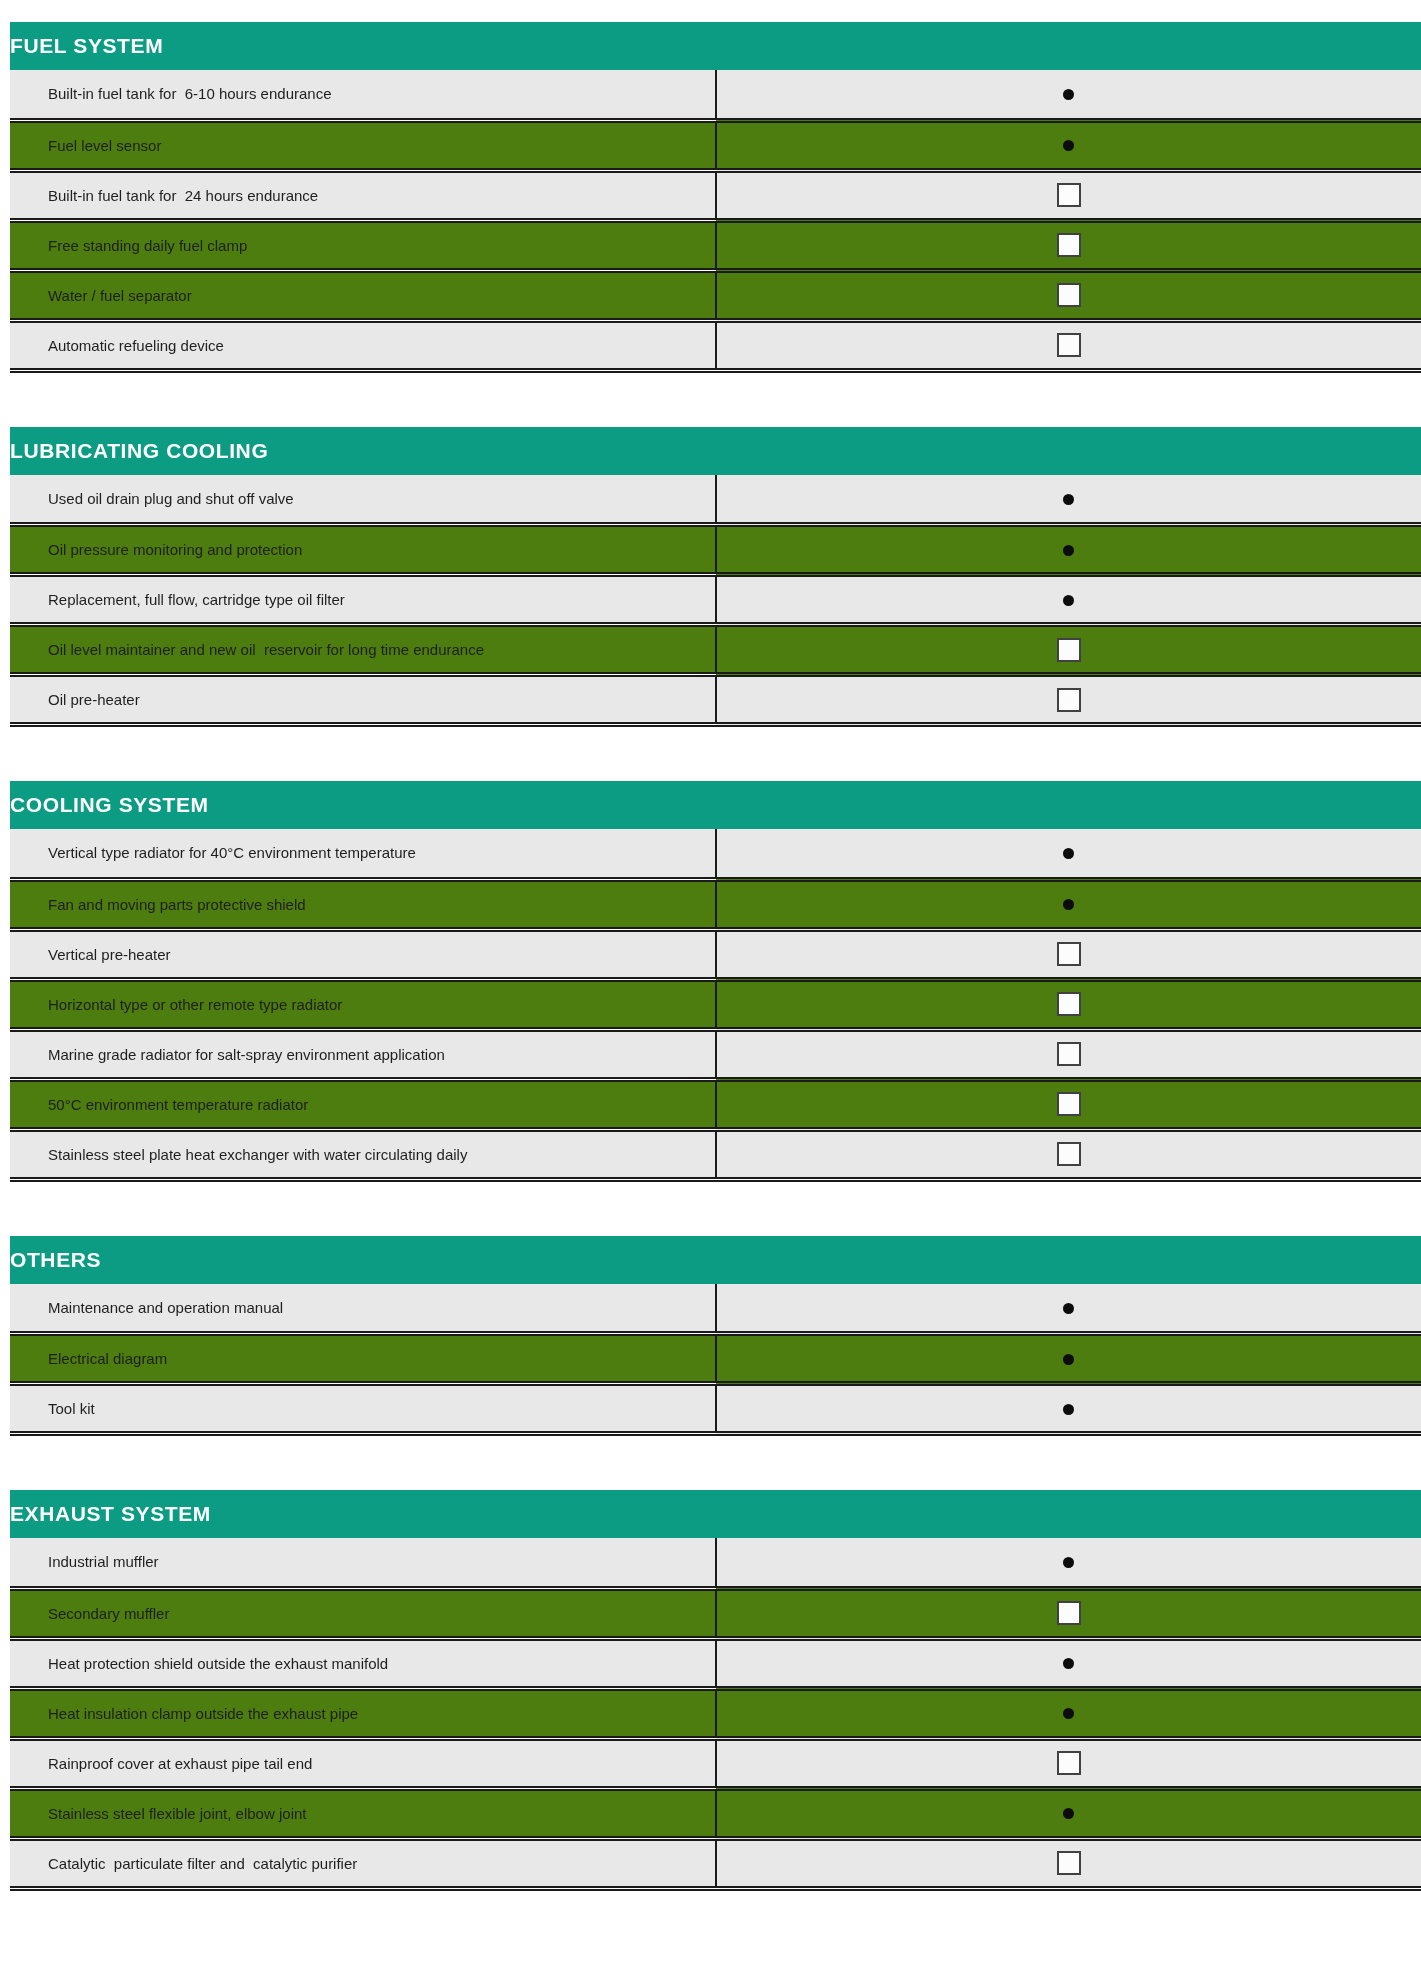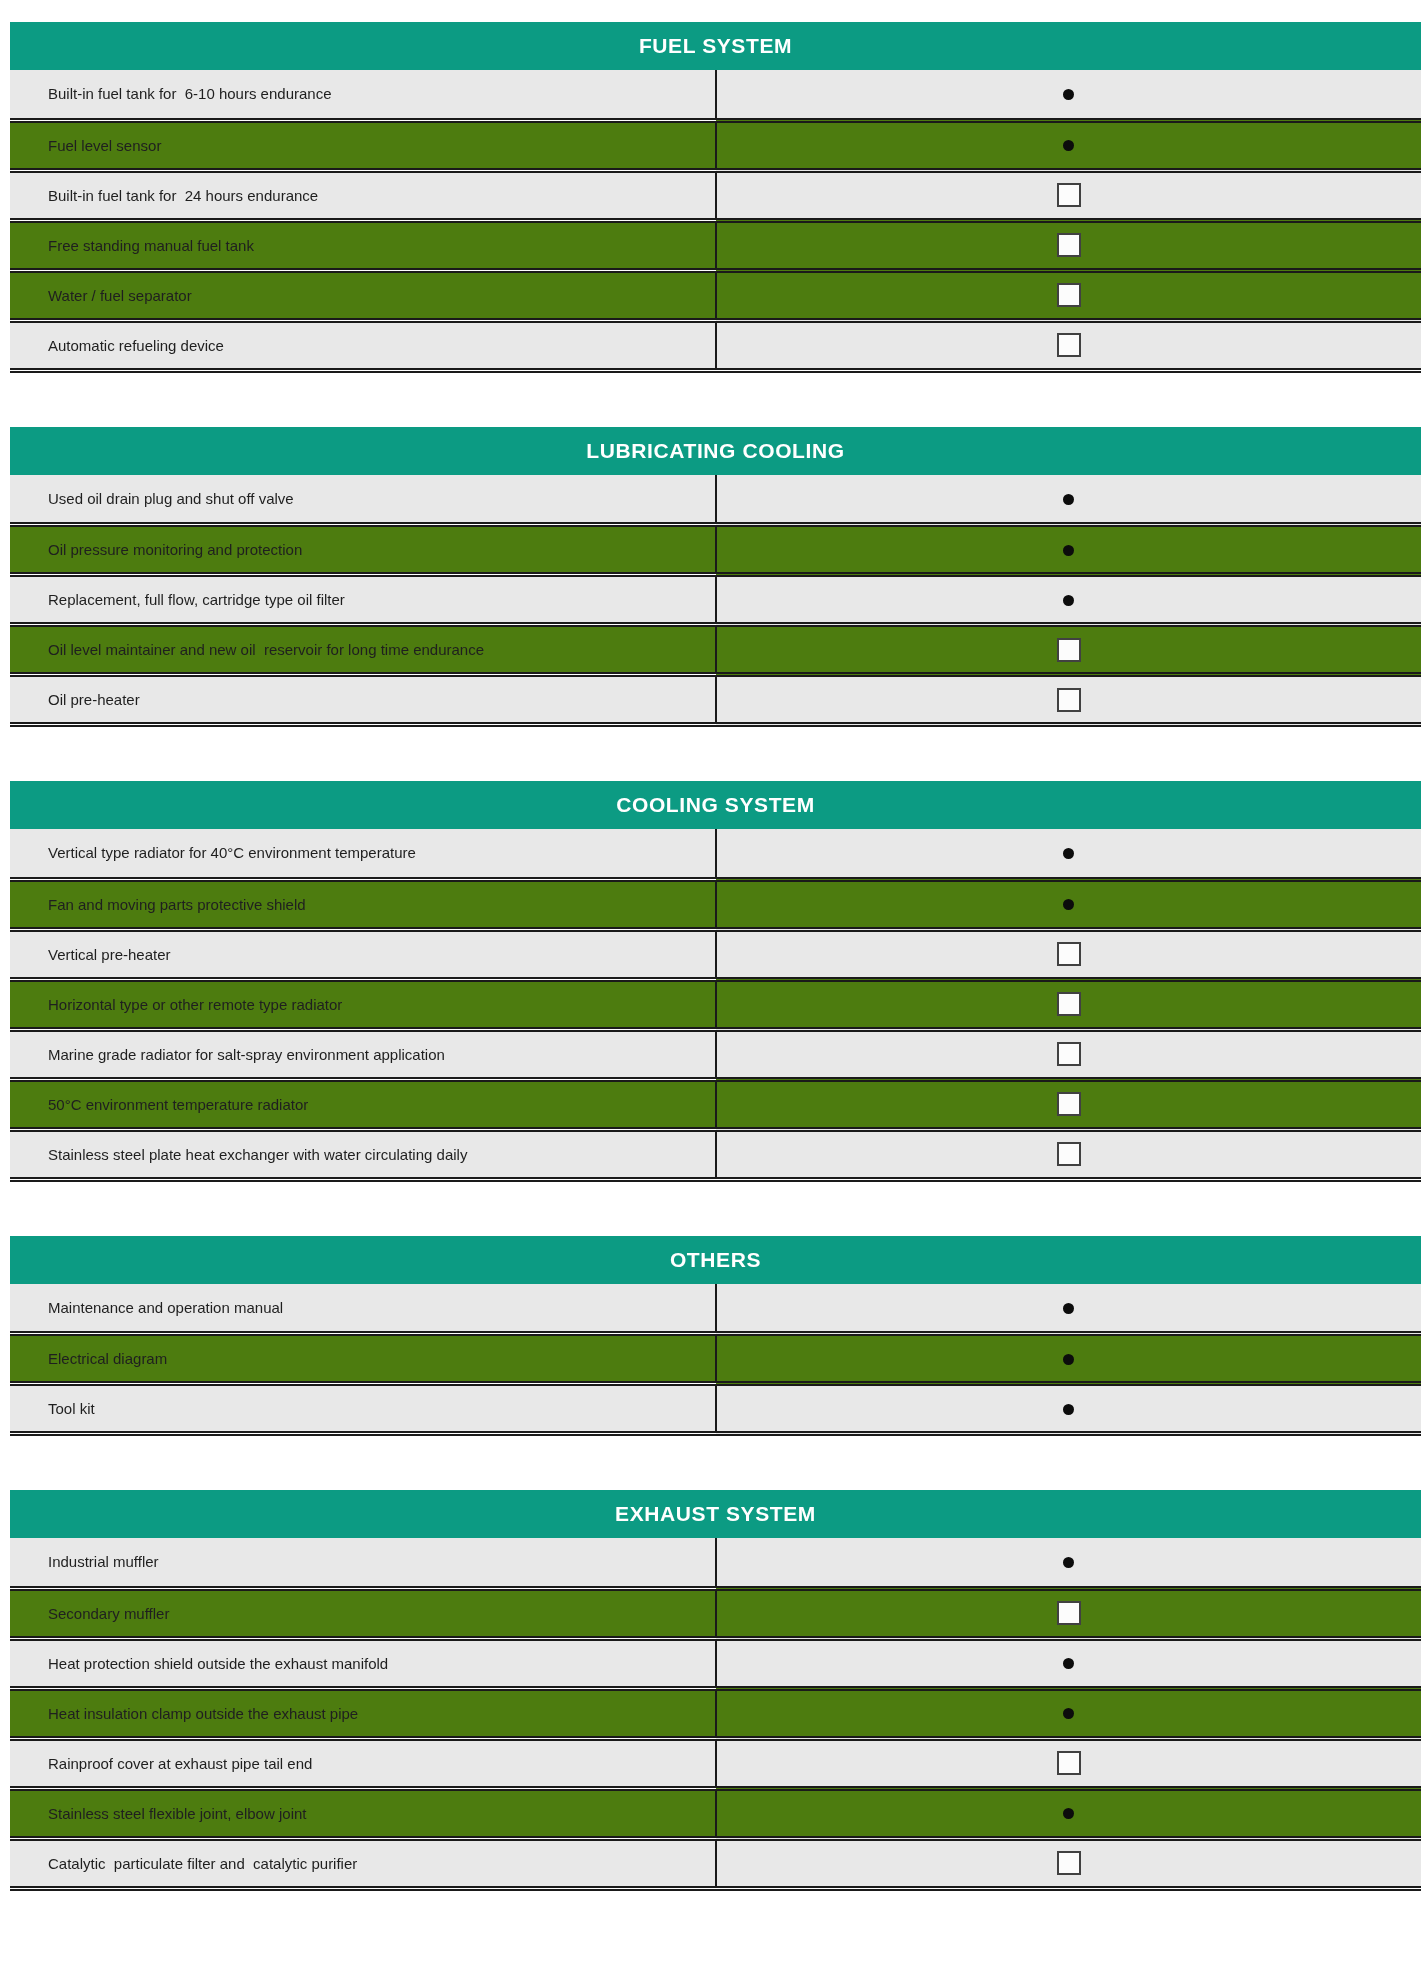--- a/index.html
+++ b/index.html
@@ -33,7 +33,7 @@
     font-size: 21px;
     font-weight: 600;
     letter-spacing: 0.6px;
-    text-align: center;
+    text-align: left;
     vertical-align: middle;
     padding: 0;
   }

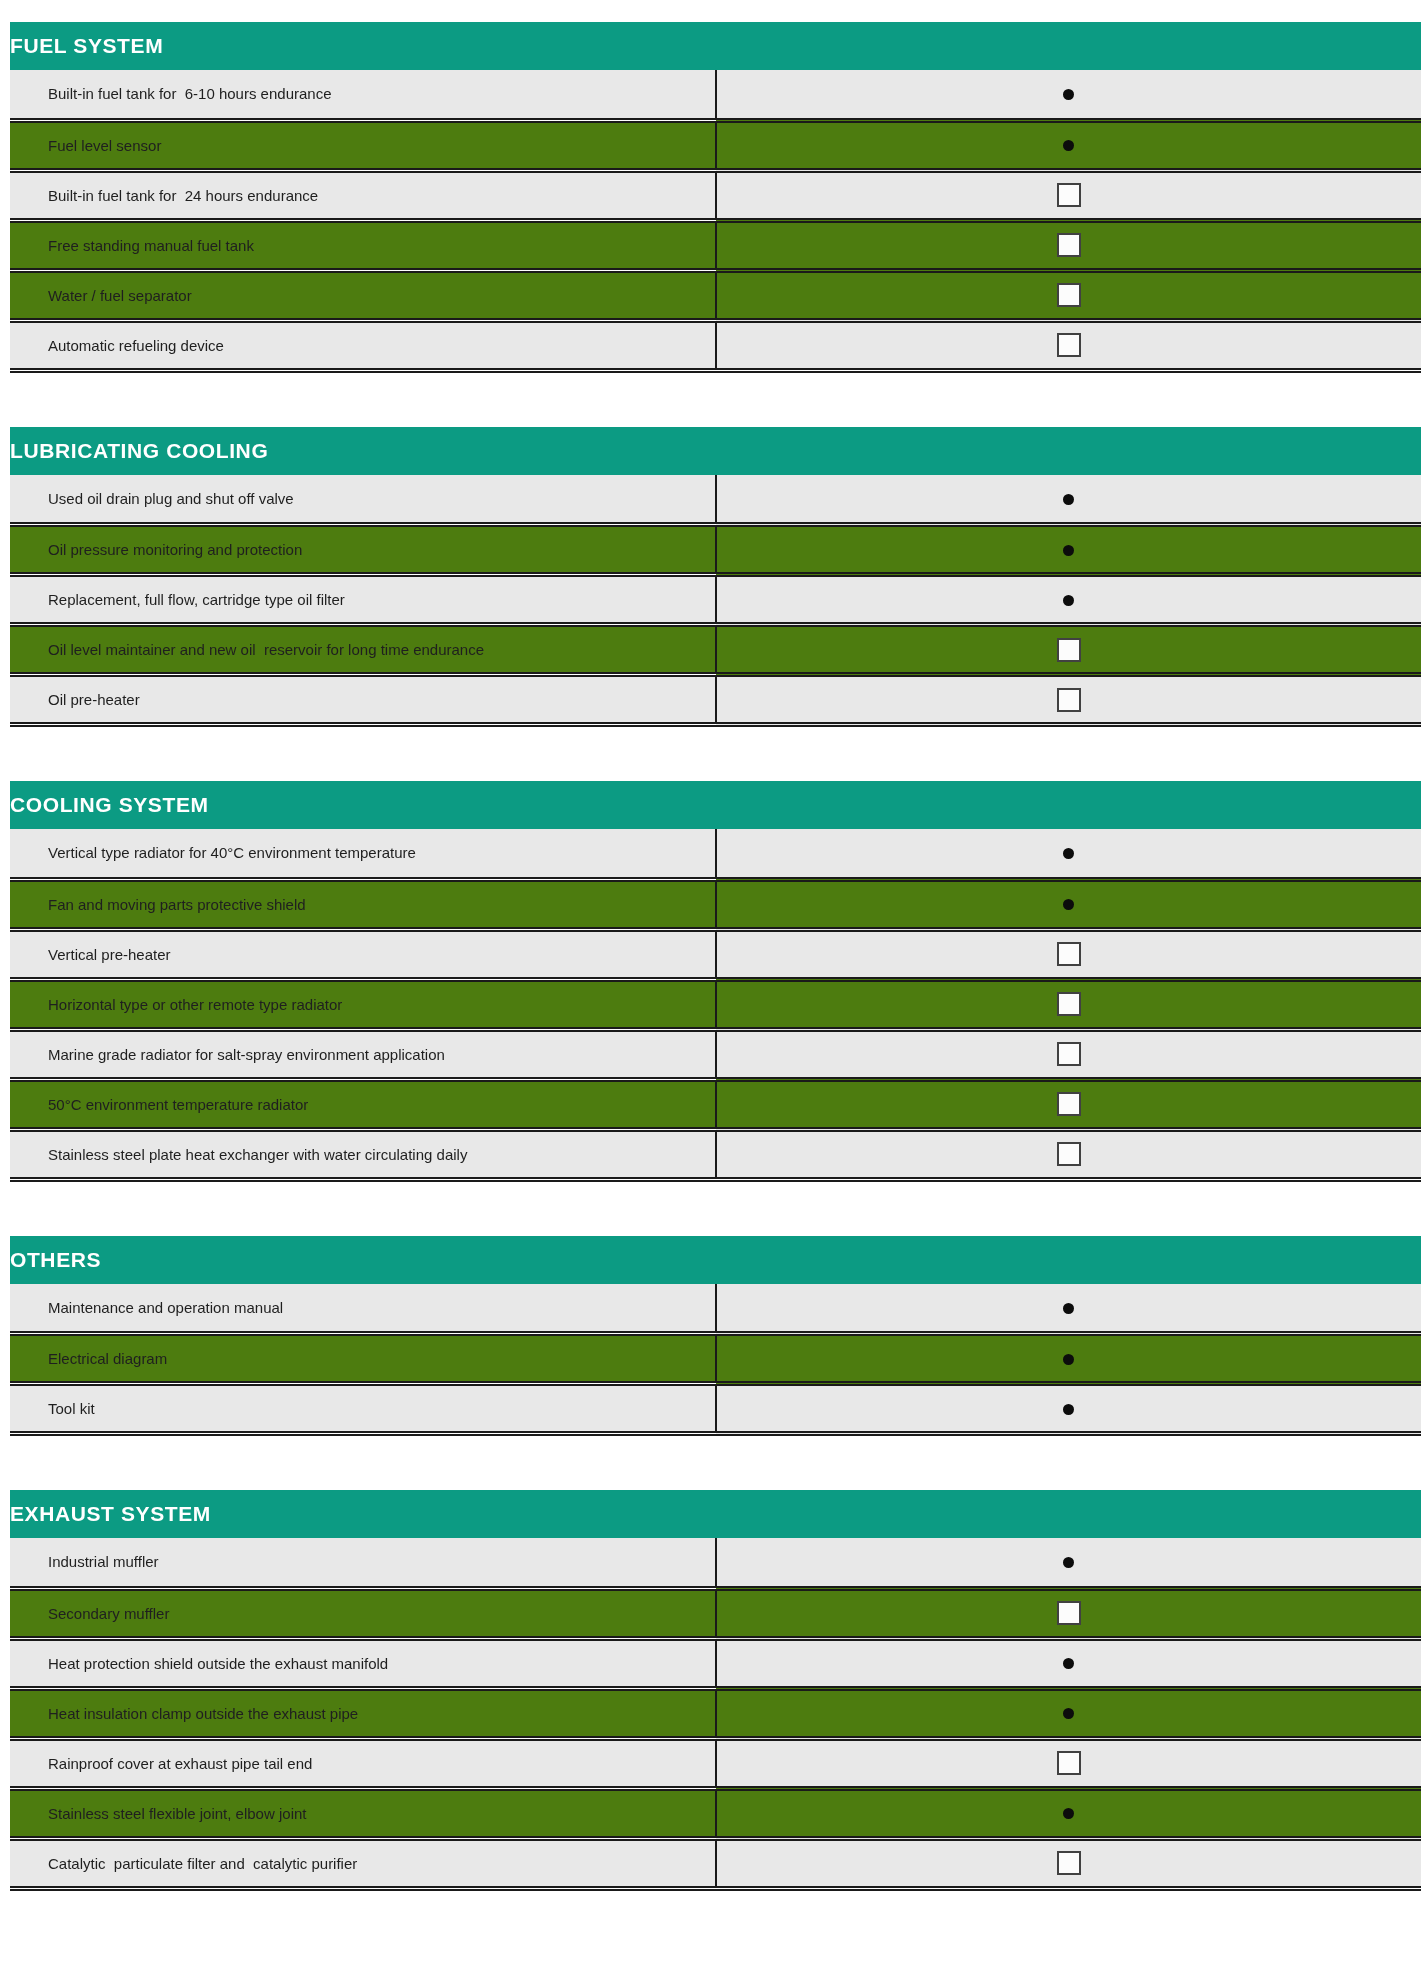--- a/index.html
+++ b/index.html
@@ -104,7 +104,7 @@
               <td class="status-cell"><span class="checkbox"></span></td>
             </tr>
             <tr class="row-even">
-              <td class="label-cell"><span class="label-text">Free standing manual fuel tank</span></td>
+              <td class="label-cell"><span class="label-text">Free standing daily fuel clamp</span></td>
               <td class="status-cell"><span class="checkbox"></span></td>
             </tr>
             <tr class="row-even">

